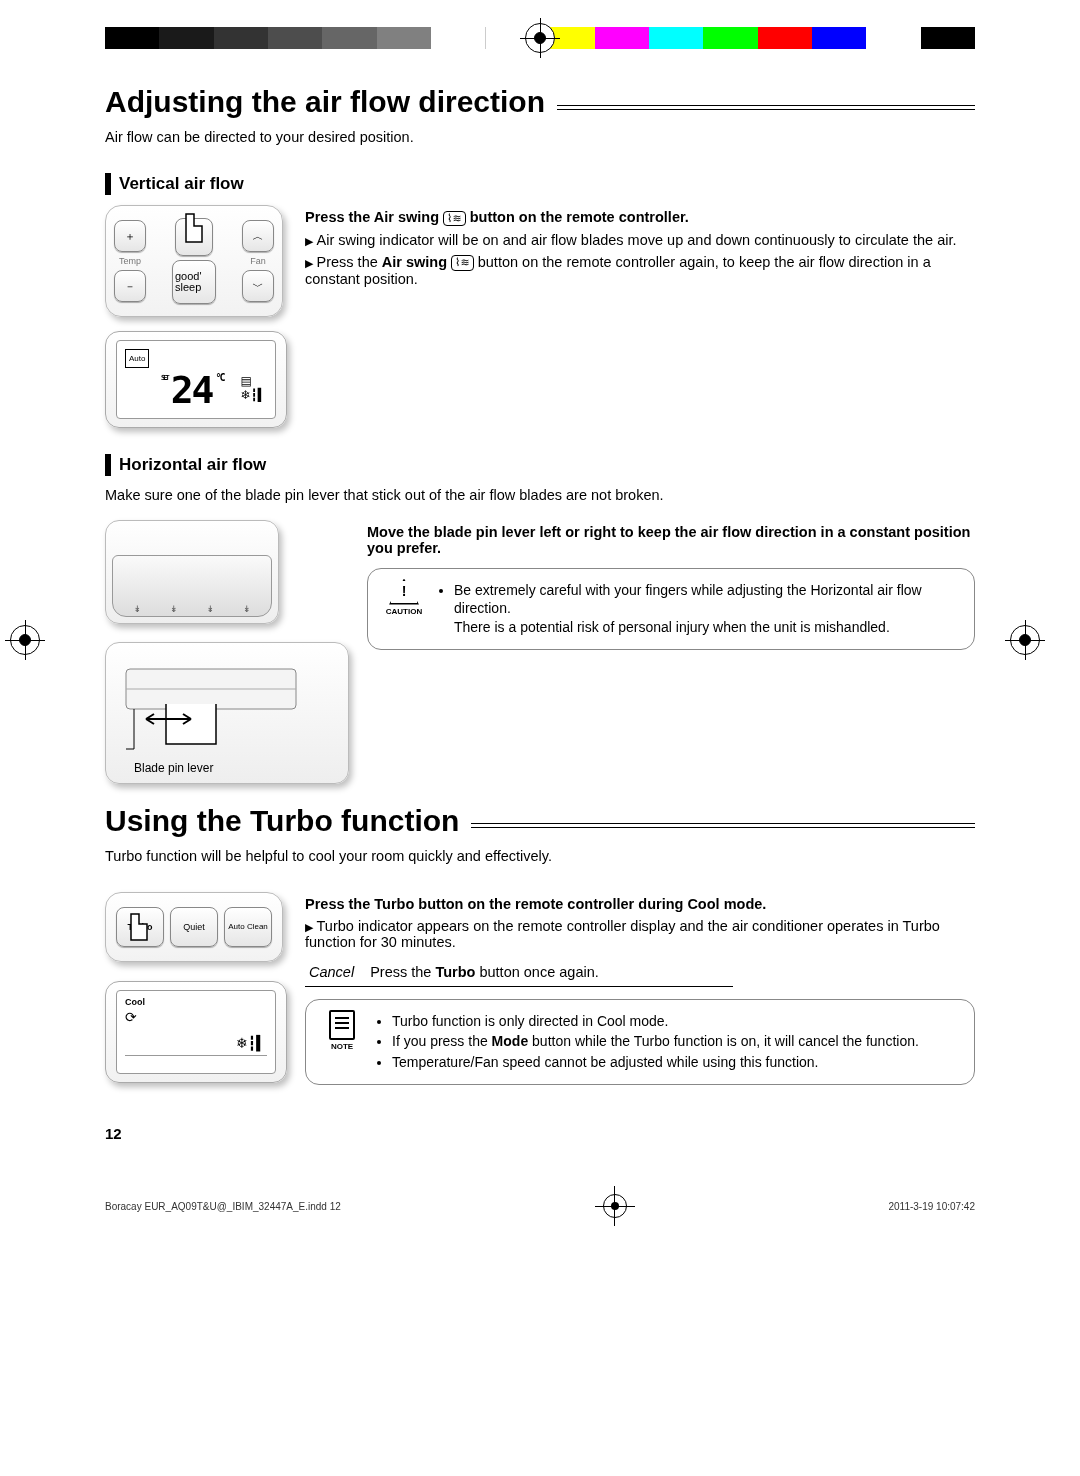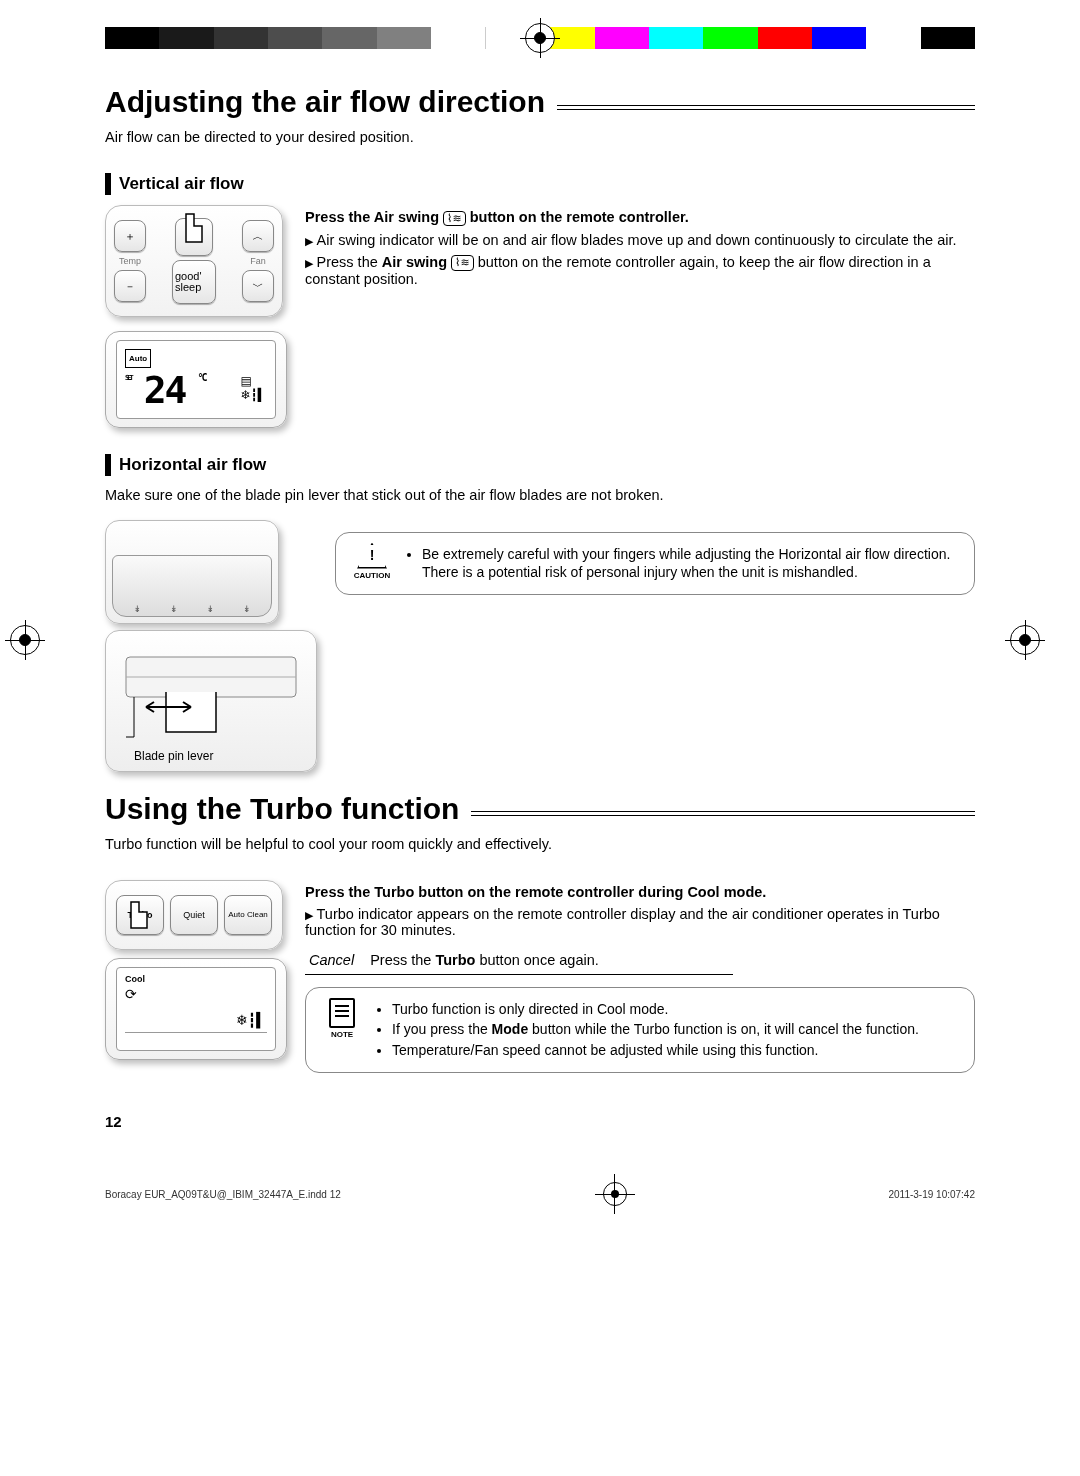--- a/index.html
+++ b/index.html
@@ -82,7 +82,7 @@
     width:160px;
   }
   .lcd-inner{border:1px solid #999;border-radius:4px;padding:6px 8px;background:#fff;}
-  .lcd .auto{font-size:8px;border:1px solid #000;display:inline-block;padding:4px 3px;font-weight:700;}
+  .lcd .auto{font-size:8px;border:1px solid #000;display:inline-block;padding:4px 3px;font-weight:400;}
   .lcd .temp{font-family:"DS-Digital",monospace;font-size:38px;font-weight:700;letter-spacing:-2px;display:flex;align-items:flex-start;gap:12px;}
   .lcd .set{font-size:7px;font-weight:700;align-self:flex-start;margin-top:6px;}
   .lcd .degc{font-size:10px;font-weight:700;align-self:flex-start;margin-top:4px;}

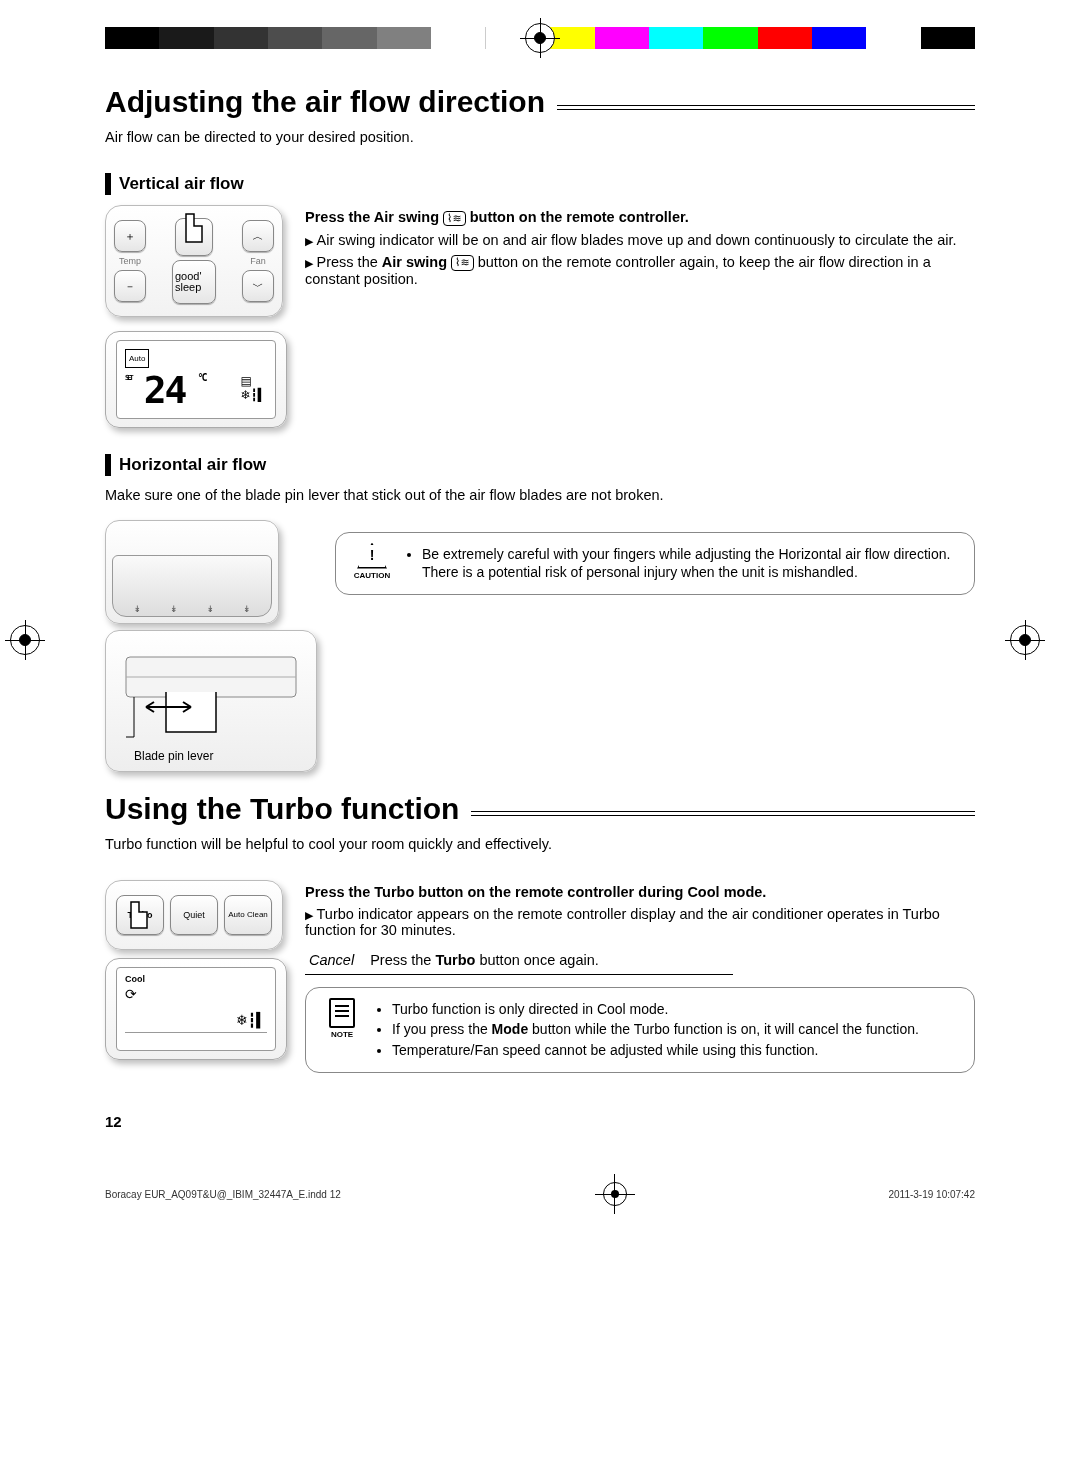--- a/index.html
+++ b/index.html
@@ -83,7 +83,7 @@
   }
   .lcd-inner{border:1px solid #999;border-radius:4px;padding:6px 8px;background:#fff;}
   .lcd .auto{font-size:8px;border:1px solid #000;display:inline-block;padding:4px 3px;font-weight:400;}
-  .lcd .temp{font-family:"DS-Digital",monospace;font-size:38px;font-weight:700;letter-spacing:-2px;display:flex;align-items:flex-start;gap:12px;}
+  .lcd .temp{font-family:"DS-Digital",monospace;font-size:38px;font-weight:700;letter-spacing:-2px;display:flex;align-items:flex-start;gap:3px;margin-left:36px;}
   .lcd .set{font-size:7px;font-weight:700;align-self:flex-start;margin-top:6px;}
   .lcd .degc{font-size:10px;font-weight:700;align-self:flex-start;margin-top:4px;}
   .lcd .icons{float:right;font-size:12px;margin-top:-38px;}

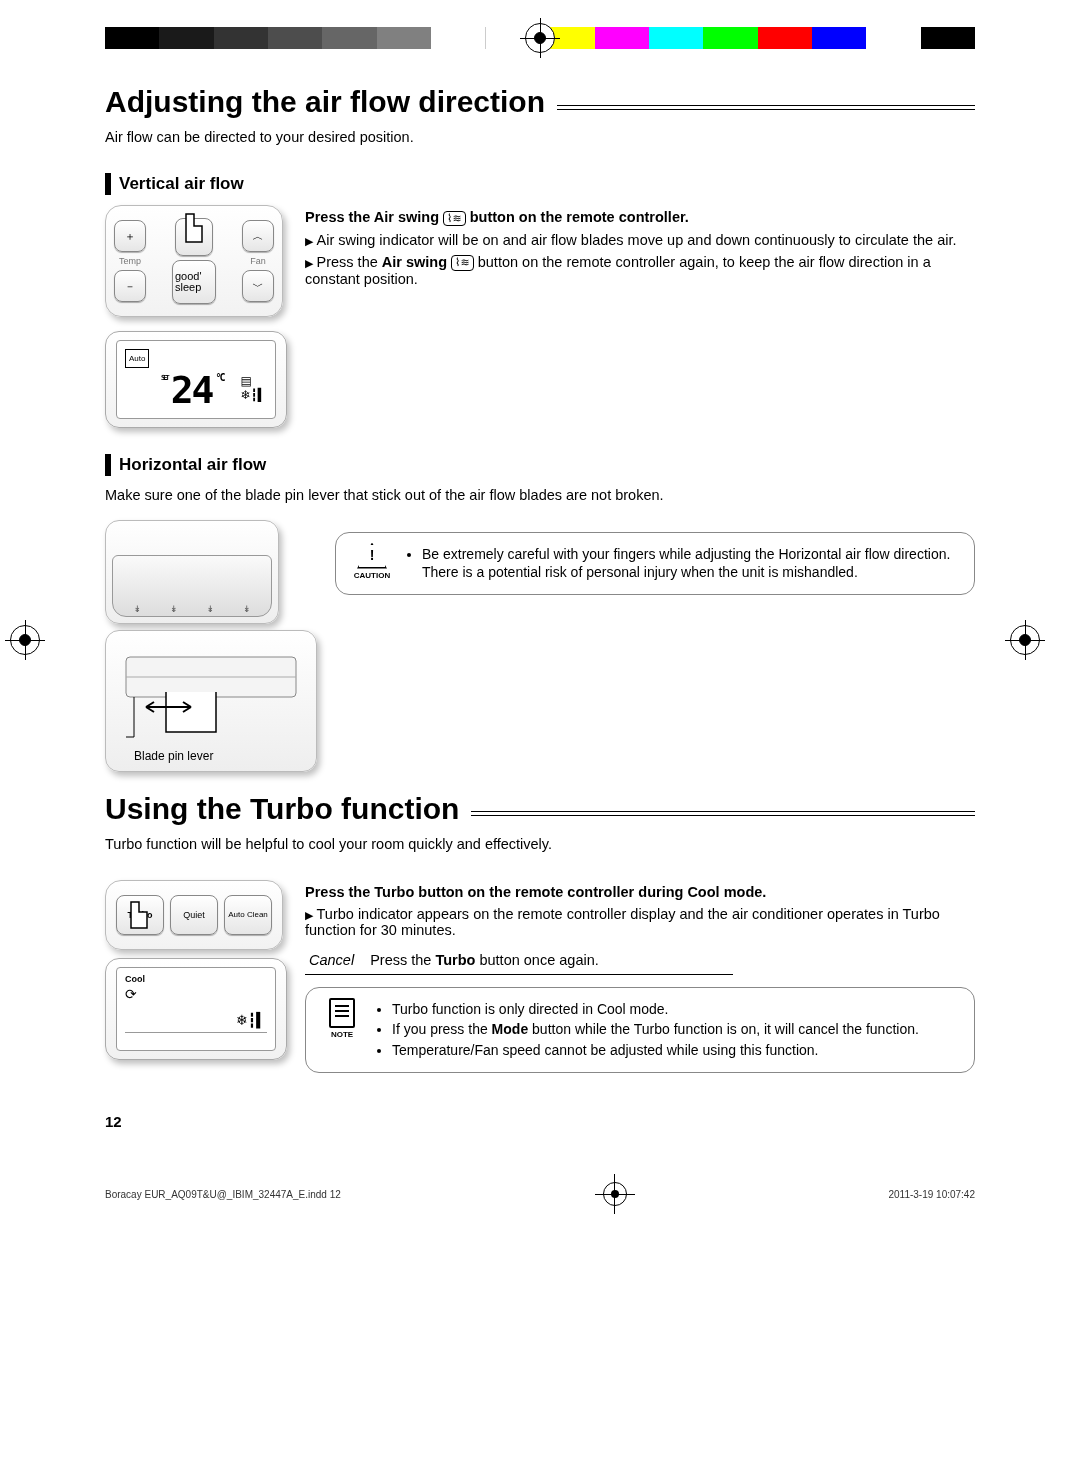--- a/index.html
+++ b/index.html
@@ -246,6 +246,7 @@
       </div>
     </div>
     <div class="instr">
+      <div class="step"><b>Move the blade pin lever left or right to keep the air flow direction in a constant position you prefer.</b></div>
       <div class="caution-box">
         <div style="flex:0 0 44px;text-align:center">
           <div class="caution-icon">!</div>

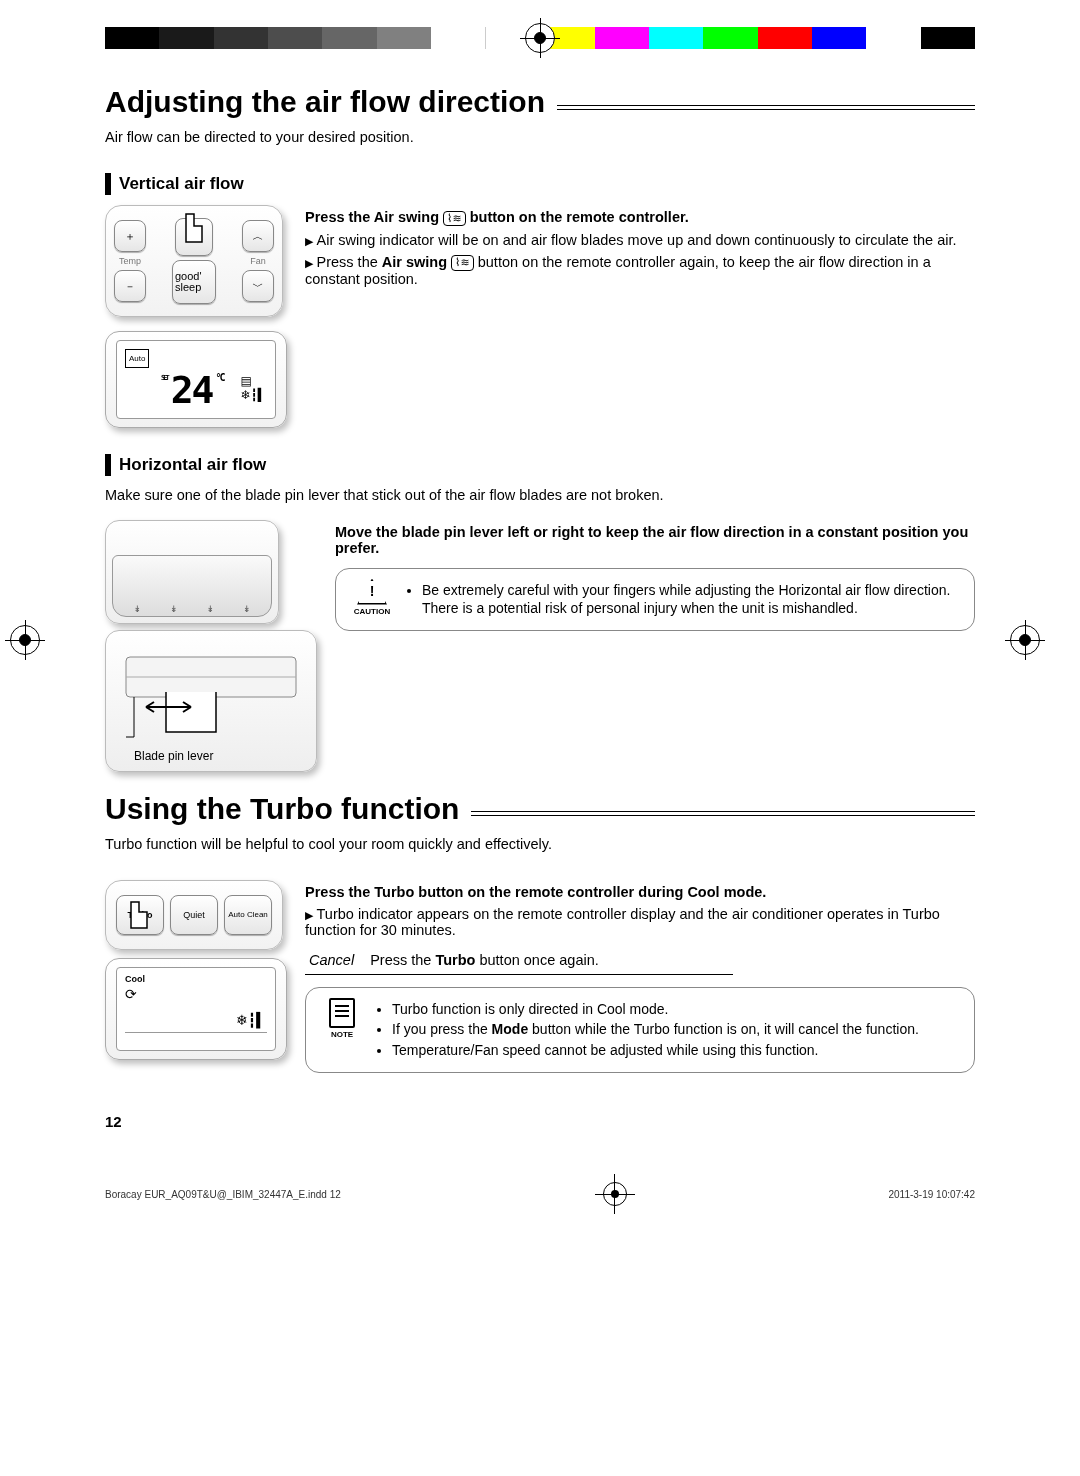--- a/index.html
+++ b/index.html
@@ -107,7 +107,7 @@
   ul.bul li{margin:2px 0;}
 
   .ac-unit{width:160px;height:90px;border:1px solid #bbb;border-radius:14px;background:linear-gradient(#fff,#eee);box-shadow:3px 4px 6px rgba(0,0,0,.25);padding:6px;font-size:9px;color:#555;display:flex;flex-direction:column;justify-content:flex-end;}
-  .blade-fig{width:210px;height:140px;border:1px solid #bbb;border-radius:14px;background:linear-gradient(#fff,#eee);box-shadow:3px 4px 6px rgba(0,0,0,.25);margin-top:6px;position:relative;font-size:12px;}
+  .blade-fig{width:210px;height:140px;border:1px solid #bbb;border-radius:14px;background:linear-gradient(#fff,#eee);box-shadow:3px 4px 6px rgba(0,0,0,.25);margin-top:18px;position:relative;font-size:12px;padding-left:32px;}
   .blade-fig .cap{position:absolute;bottom:8px;left:28px;}
 
   .cancel-bar{display:flex;gap:16px;border-bottom:1px solid #000;padding:6px 4px;margin-top:8px;font-size:14.5px;max-width:420px;}

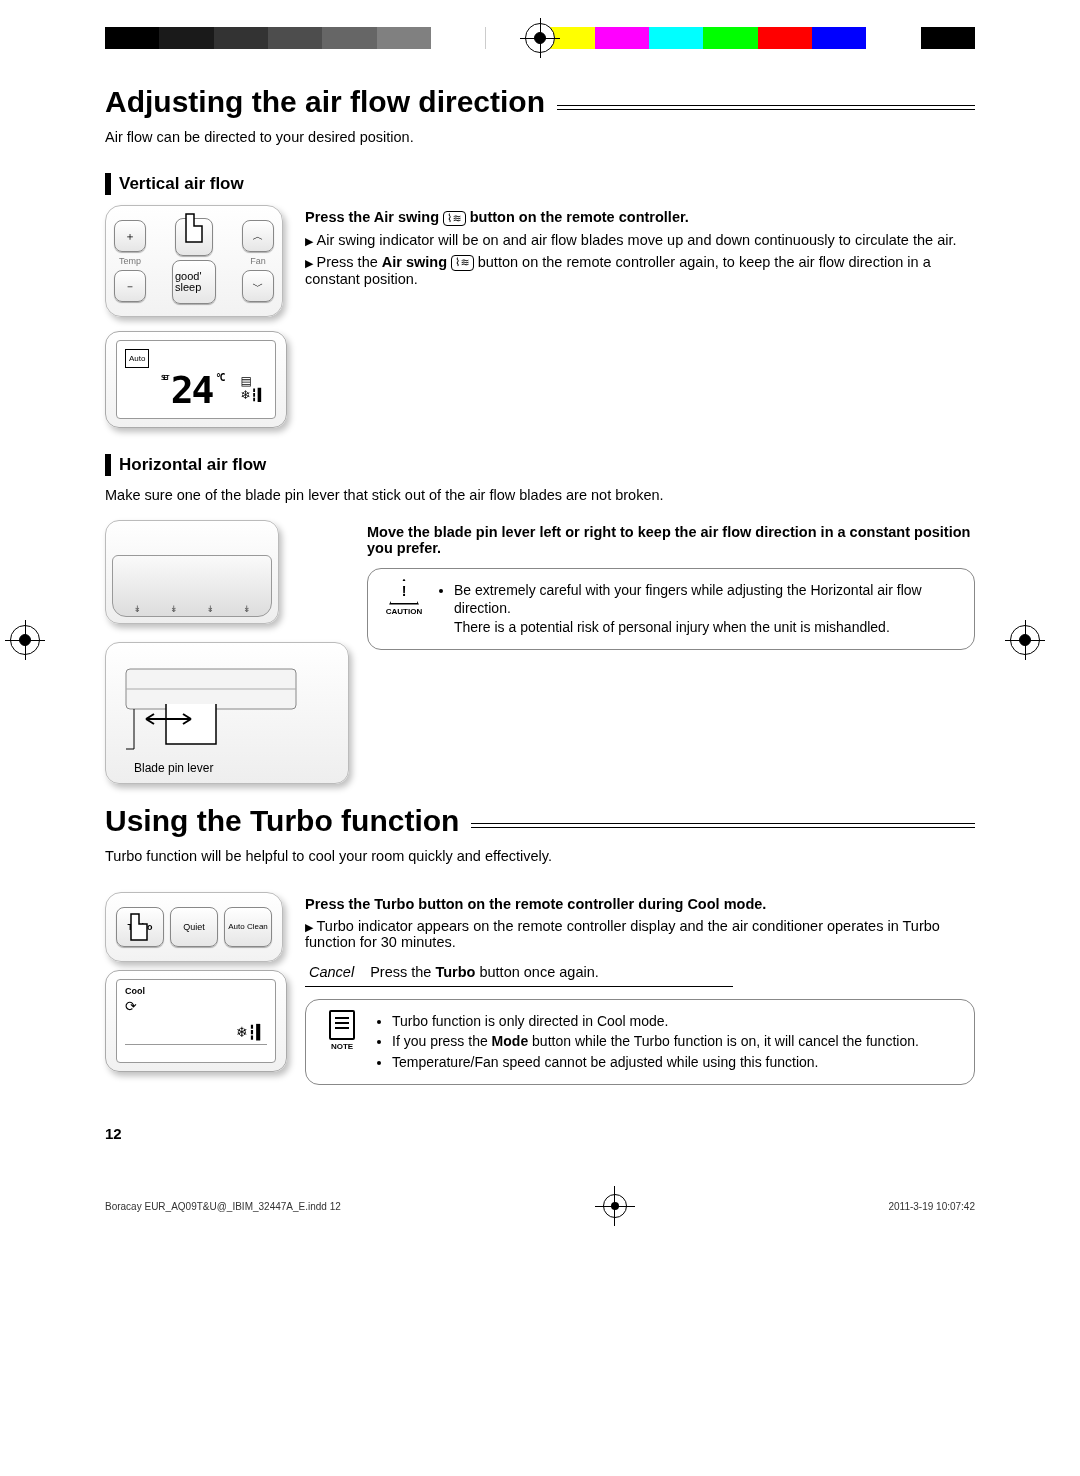--- a/index.html
+++ b/index.html
@@ -282,7 +282,7 @@
           <span class="btn" style="font-size:8px;line-height:1">Auto Clean</span>
         </div>
       </div>
-      <div class="lcd" style="margin-top:8px">
+      <div class="lcd" style="margin-top:19px">
         <div class="lcd-inner" style="height:70px">
           <div style="font-size:9px;font-weight:700">Cool</div>
           <div style="font-size:14px;margin-top:2px">⟳</div>

